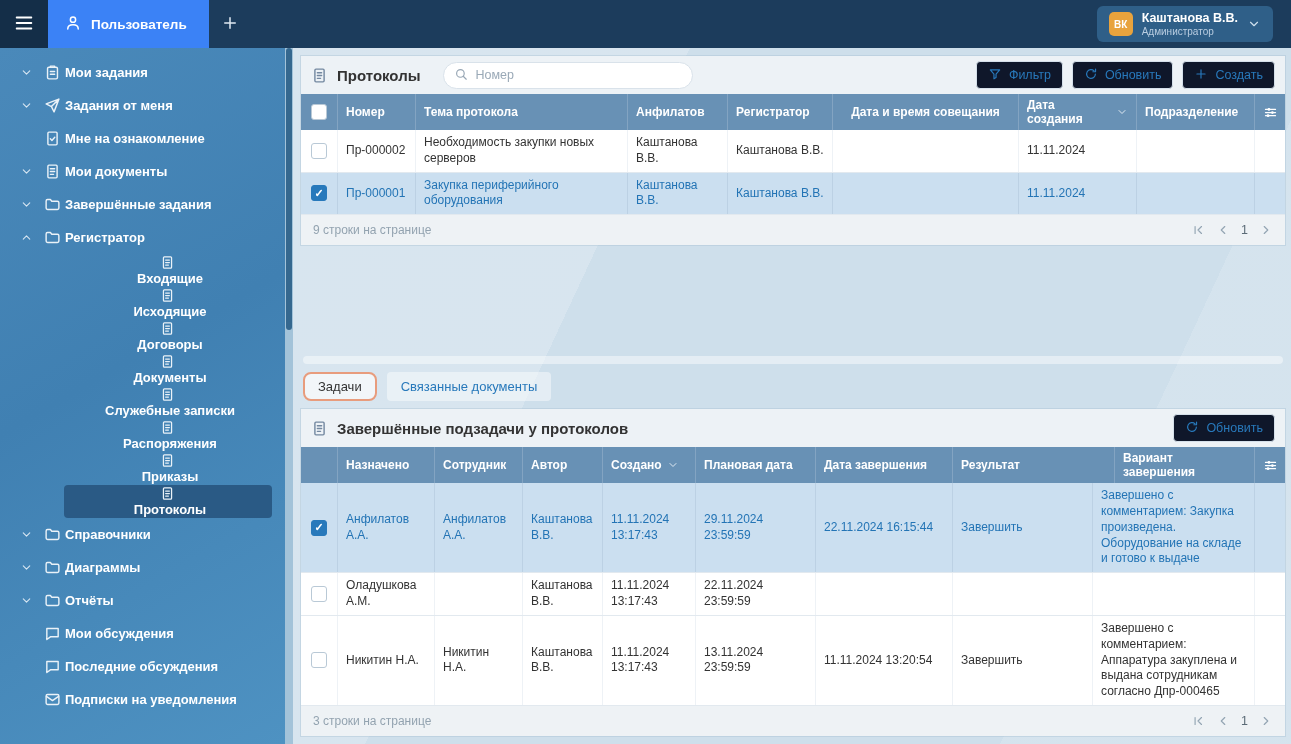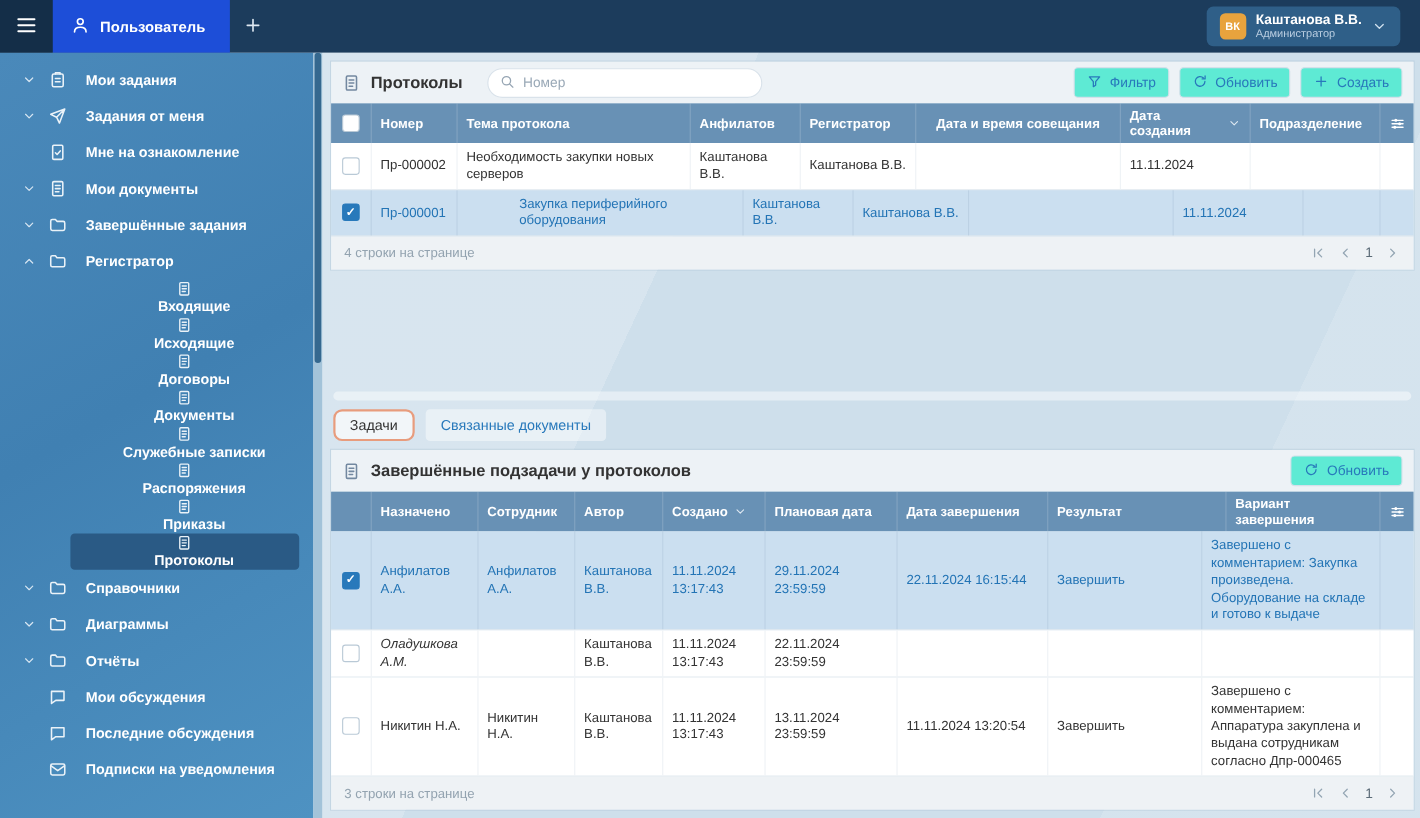--- a/index.html
+++ b/index.html
@@ -10,7 +10,7 @@
   
   .topbar{height:48px;flex:0 0 48px;background:#1c3c5c;display:flex;align-items:stretch;color:#fff;}
   .burger{width:48px;background:#142e48;display:flex;align-items:center;justify-content:center;cursor:pointer;}
-  .tab-user{background:#1d4ed8;display:flex;align-items:center;gap:9px;padding:0 22px 0 16px;font-weight:bold;font-size:13.5px;cursor:pointer;}
+  .tab-user{background:#3b82f6;display:flex;align-items:center;gap:9px;padding:0 22px 0 16px;font-weight:bold;font-size:13.5px;cursor:pointer;}
   .tab-add{width:42px;display:flex;align-items:center;justify-content:center;cursor:pointer;color:#dfe9f2;}
   .userchip{margin:6px 18px 6px auto;background:#2f5f88;border-radius:6px;display:flex;align-items:center;gap:9px;padding:0 12px;cursor:pointer;}
   .avatar{width:24px;height:24px;border-radius:5px;background:#e8a33d;color:#fff;font-size:10px;font-weight:bold;display:flex;align-items:center;justify-content:center;}

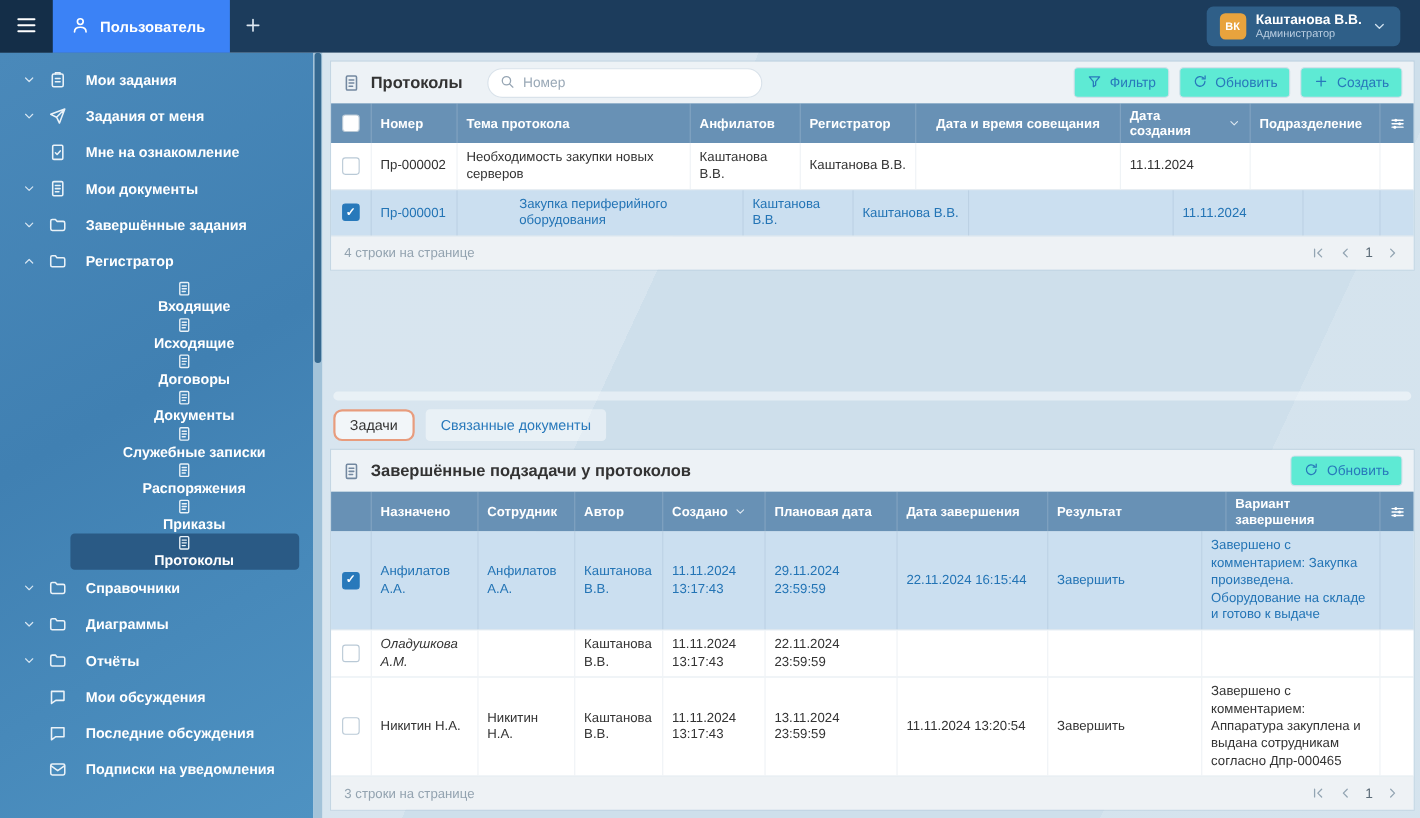--- a/index.html
+++ b/index.html
@@ -28,7 +28,7 @@
   .side-item{height:33px;display:flex;align-items:center;padding:0 10px 0 20px;font-size:13px;font-weight:bold;cursor:pointer;white-space:nowrap;}
   .side-chev{width:14px;flex:0 0 14px;display:flex;align-items:center;color:#d7e6f2;}
   .side-ico{width:17px;flex:0 0 17px;display:flex;align-items:center;margin-left:10px;color:#eaf2f8;}
-  .side-label{margin-left:17px;overflow:hidden;text-overflow:ellipsis;}
+  .side-label{margin-left:4px;overflow:hidden;text-overflow:ellipsis;}
   .side-sub{height:33px;display:flex;align-items:center;margin:0 13px 0 64px;padding:0 10px;border-radius:4px;font-size:13px;font-weight:bold;cursor:pointer;white-space:nowrap;flex-direction:column;}
   .side-sub .side-ico{margin-left:0;}
   .side-sub.selected{background:#2a5a85;}

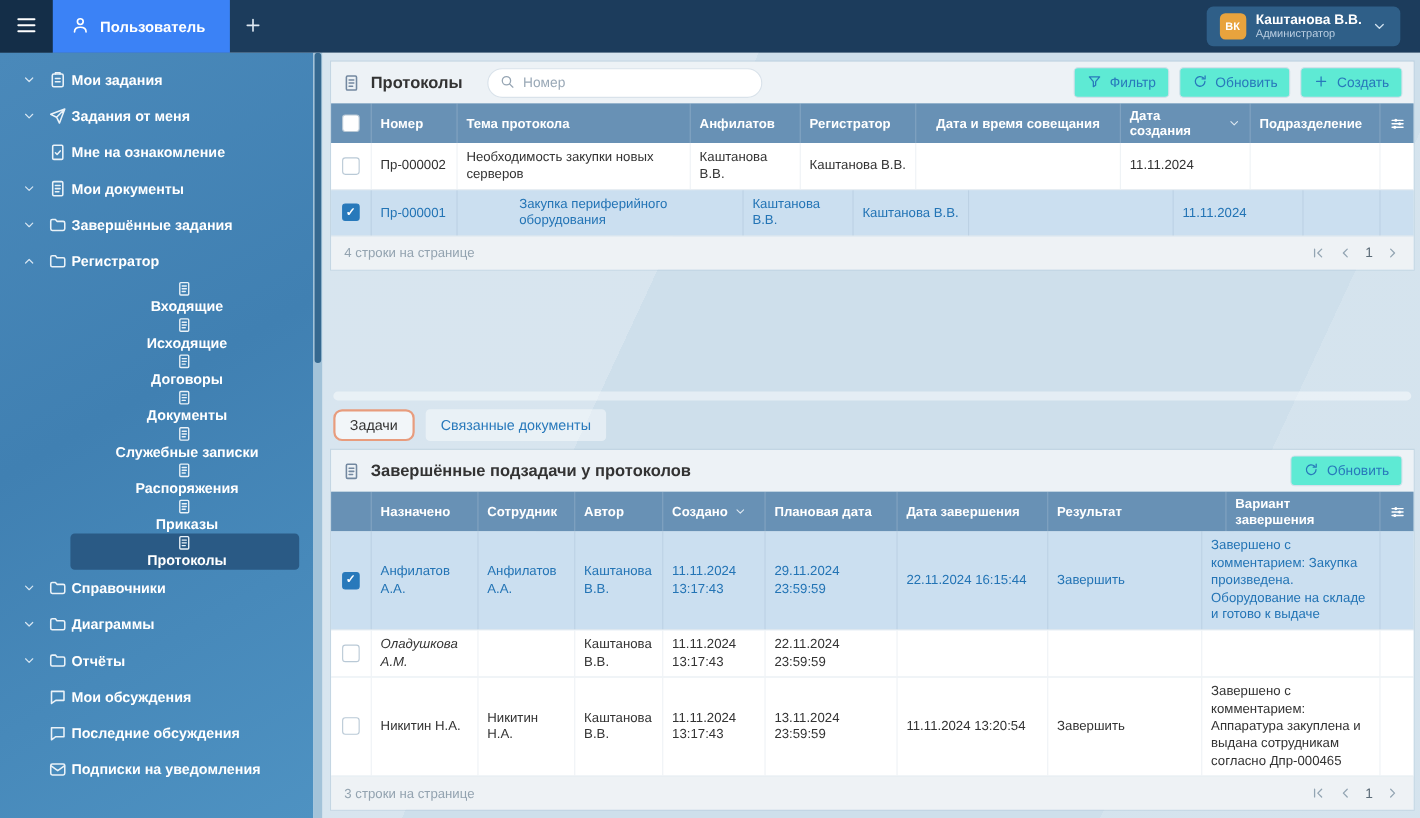--- a/index.html
+++ b/index.html
@@ -46,7 +46,7 @@
   .search input{border:none;outline:none;flex:1;font-size:12.5px;font-family:inherit;color:#333;background:transparent;}
   .search input::placeholder{color:#9aa9b7;}
   .spacer{flex:1;}
-  .btn{height:28px;display:flex;align-items:center;gap:7px;padding:0 11px;background:#5eead4;border:1px solid #d5e0ea;border-radius:4px;color:#2879bb;font-size:12.5px;font-family:inherit;cursor:pointer;white-space:nowrap;}
+  .btn{height:28px;display:flex;align-items:center;gap:7px;padding:0 11px;background:#0f172a;border:1px solid #d5e0ea;border-radius:4px;color:#2879bb;font-size:12.5px;font-family:inherit;cursor:pointer;white-space:nowrap;}
 
   
   .thead{display:flex;align-items:stretch;background:#6891b5;color:#fff;min-height:31px;}

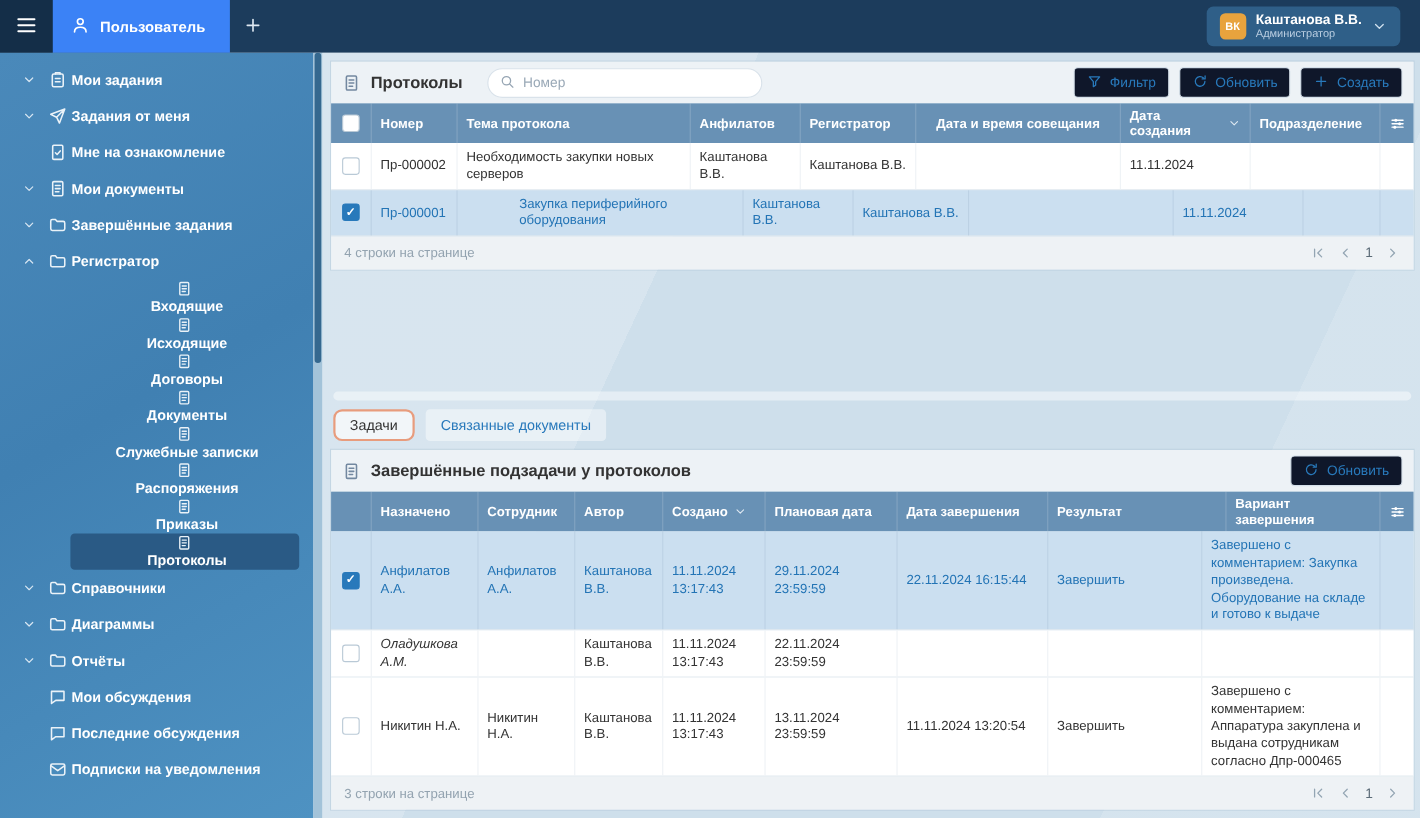--- a/index.html
+++ b/index.html
@@ -451,7 +451,7 @@
               <div class="tcell" style="width:78px;flex:0 0 78px;">
                 <span>Пр-000001</span>
               </div>
-              <div class="tcell" style="width:212px;flex:0 0 212px;margin-left:48px;">
+              <div class="tcell" style="width:212px;flex:0 0 212px;">
                 <span>Закупка периферийного оборудования</span>
               </div>
               <div class="tcell" style="width:100px;flex:0 0 100px;">

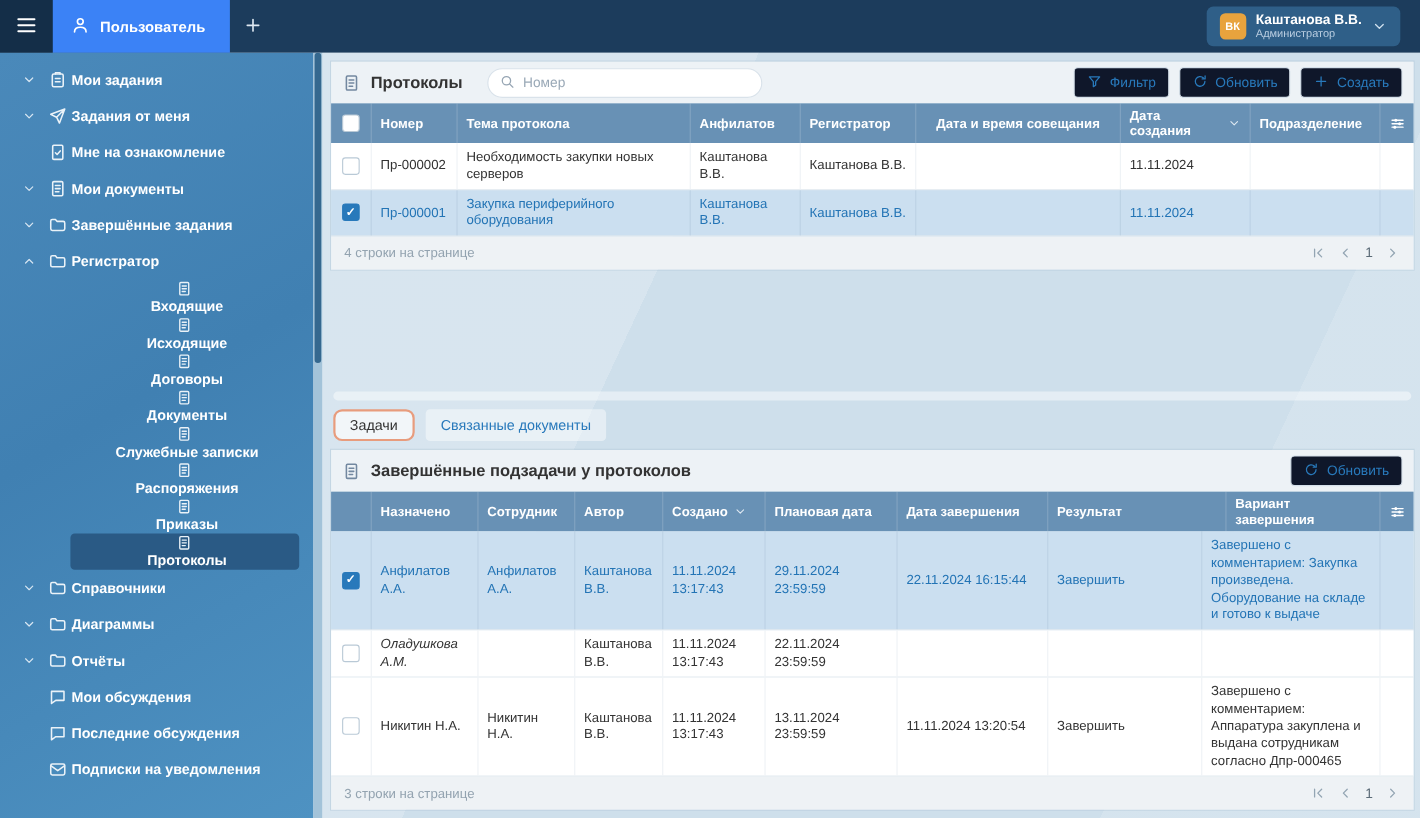--- a/index.html
+++ b/index.html
@@ -473,7 +473,7 @@
             </div>
           </div>
         <div class="pfoot">
-          <span>4 строки на странице</span>
+          <span>9 строки на странице</span>
           <div class="pager">
             <span class="pgbtn">
                 <svg viewBox="0 0 24 24" width="14" height="14" fill="none" stroke="currentColor" stroke-width="2" stroke-linecap="round" stroke-linejoin="round">

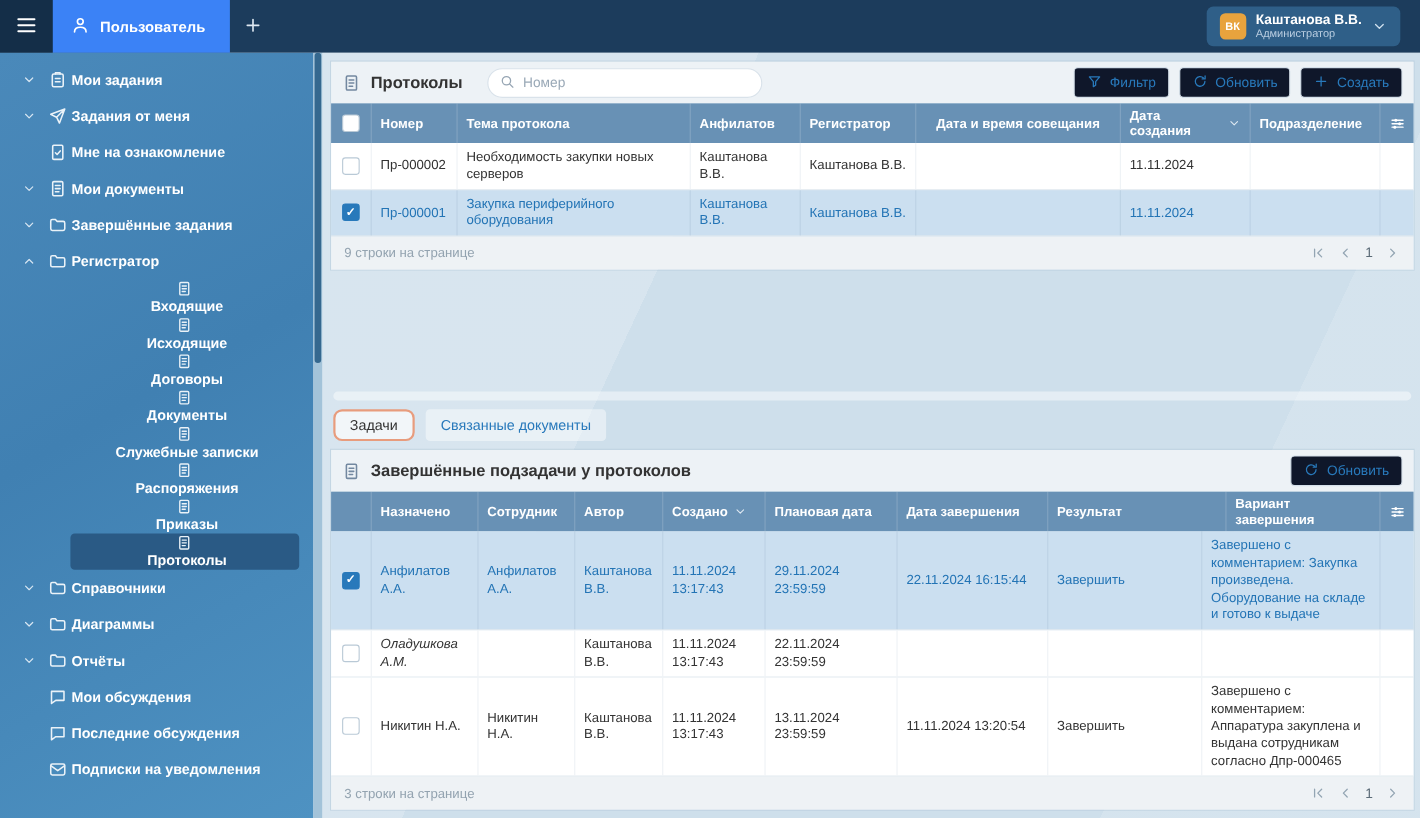--- a/index.html
+++ b/index.html
@@ -600,7 +600,7 @@
               <div class="tcell cbcell">
                 <span class="cb"></span>
               </div>
-              <div class="tcell" style="width:97px;flex:0 0 97px;font-style:italic;">
+              <div class="tcell" style="width:97px;flex:0 0 97px;">
                 <span>Оладушкова А.М.</span>
               </div>
               <div class="tcell" style="width:88px;flex:0 0 88px;">

